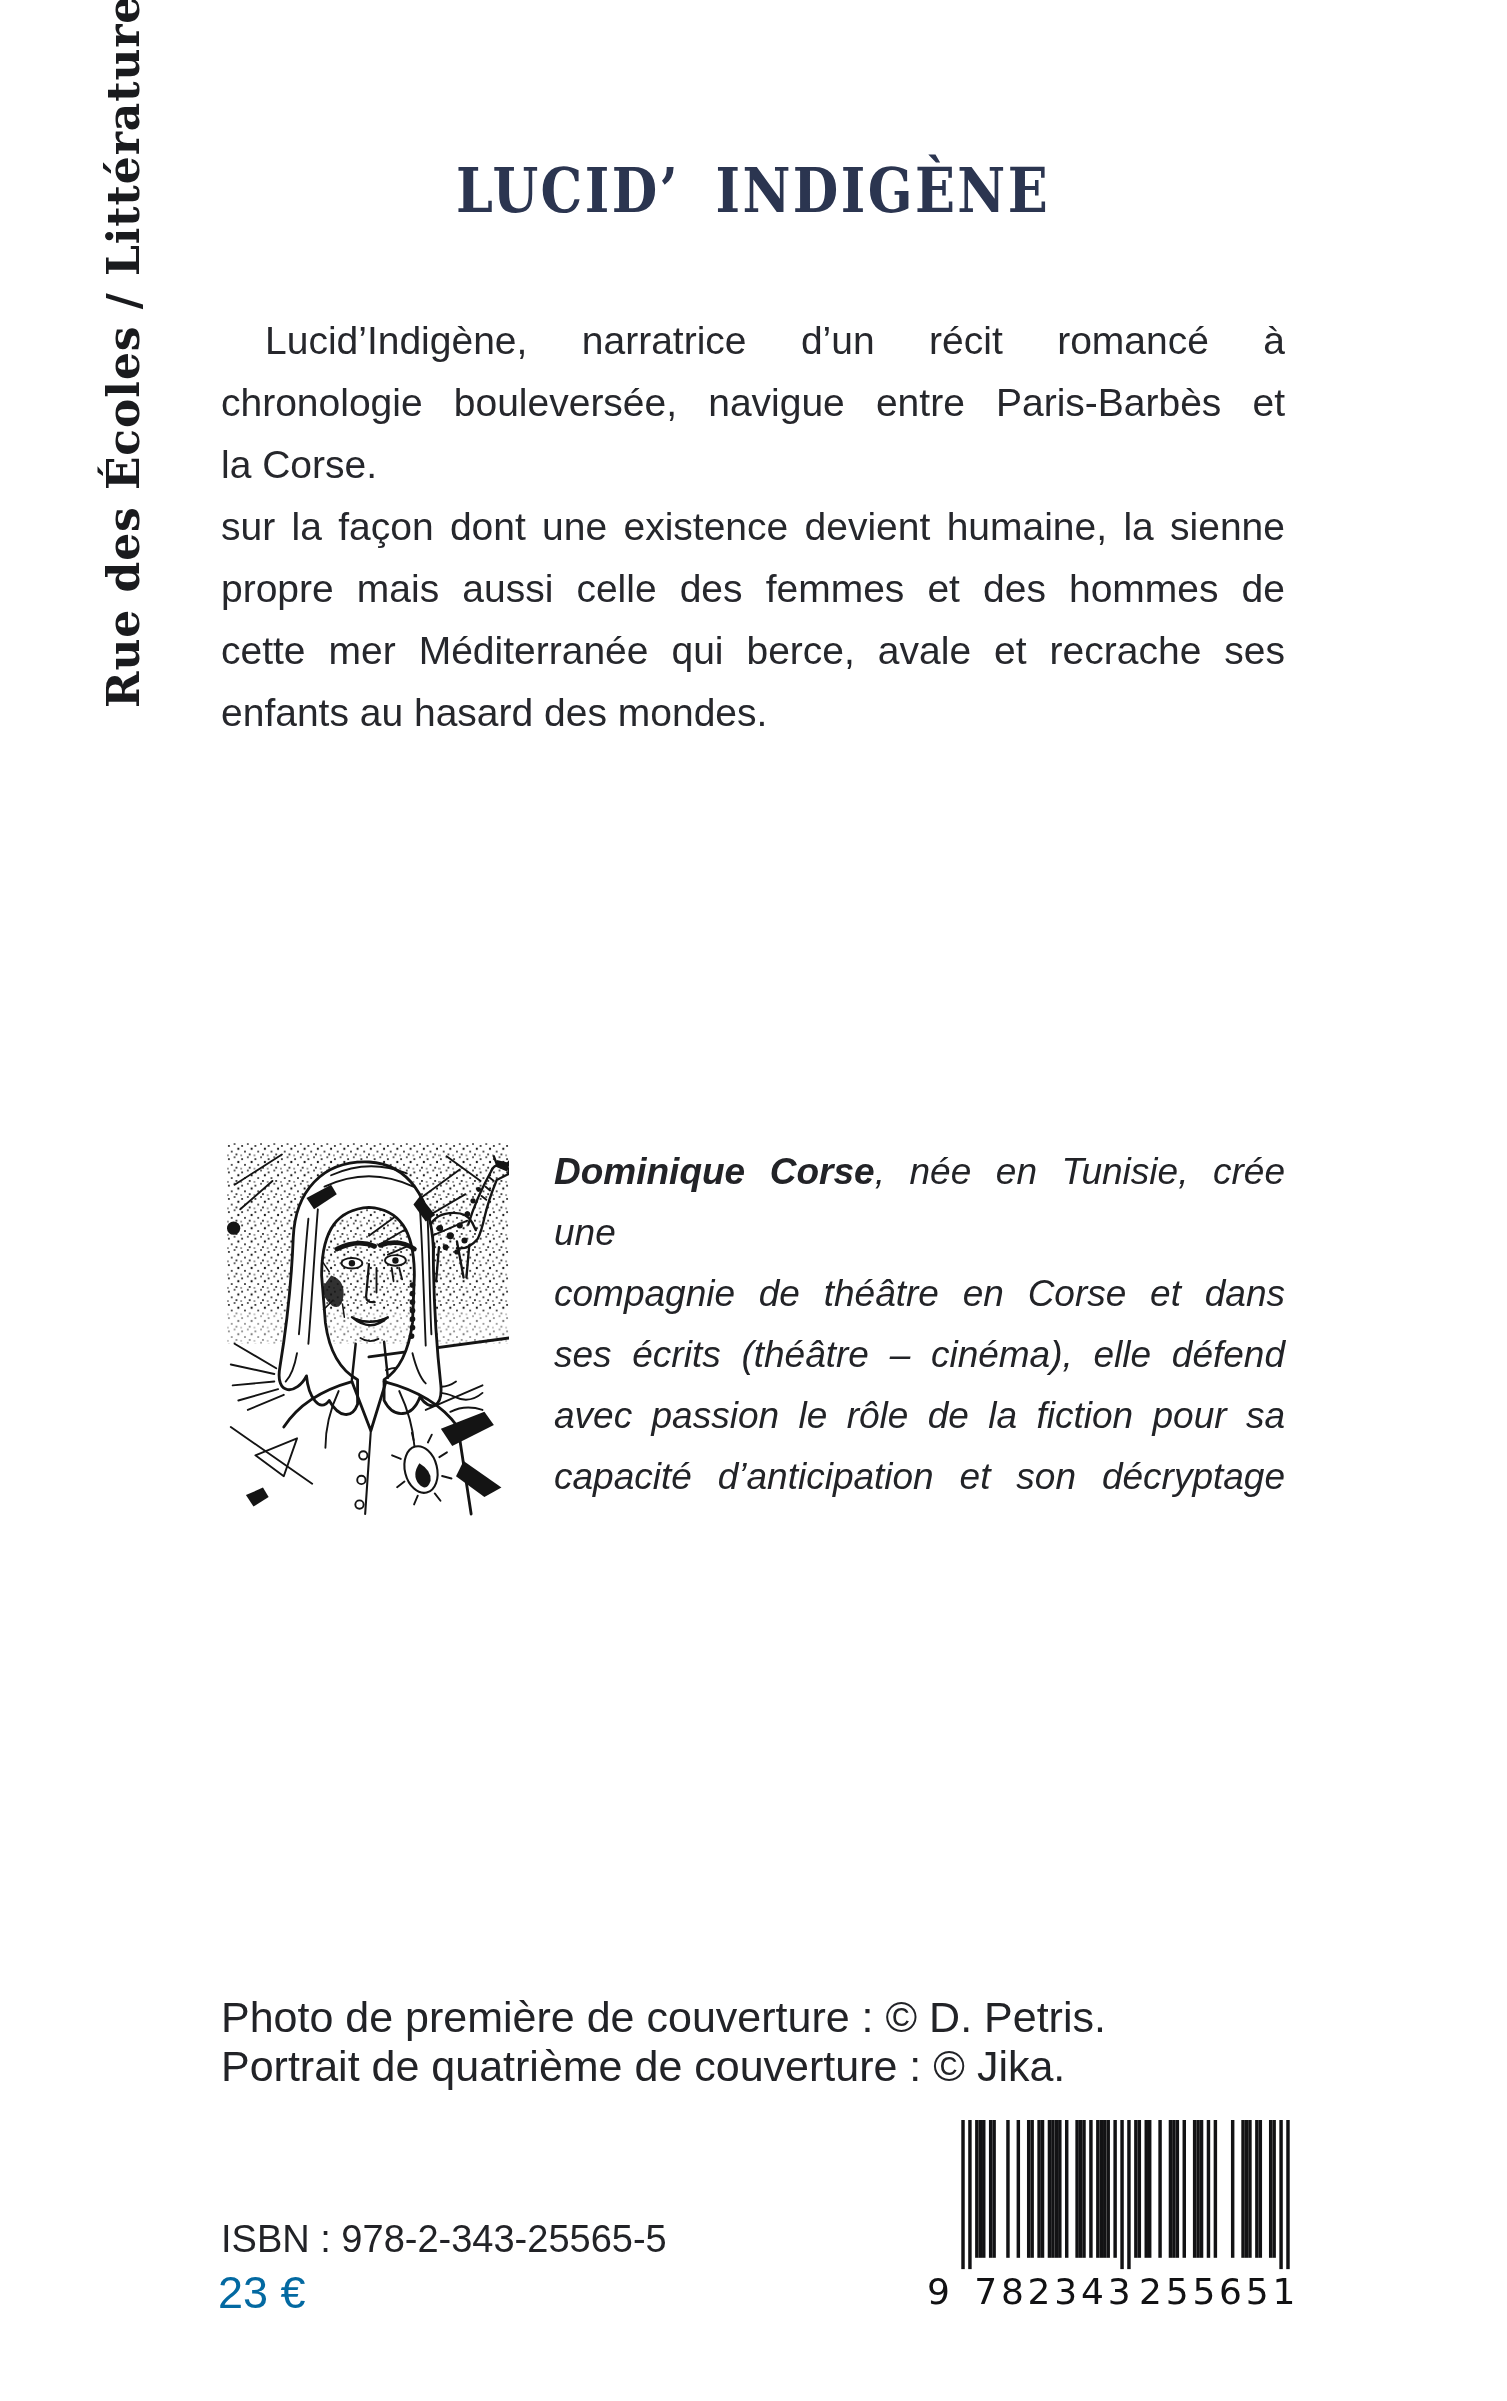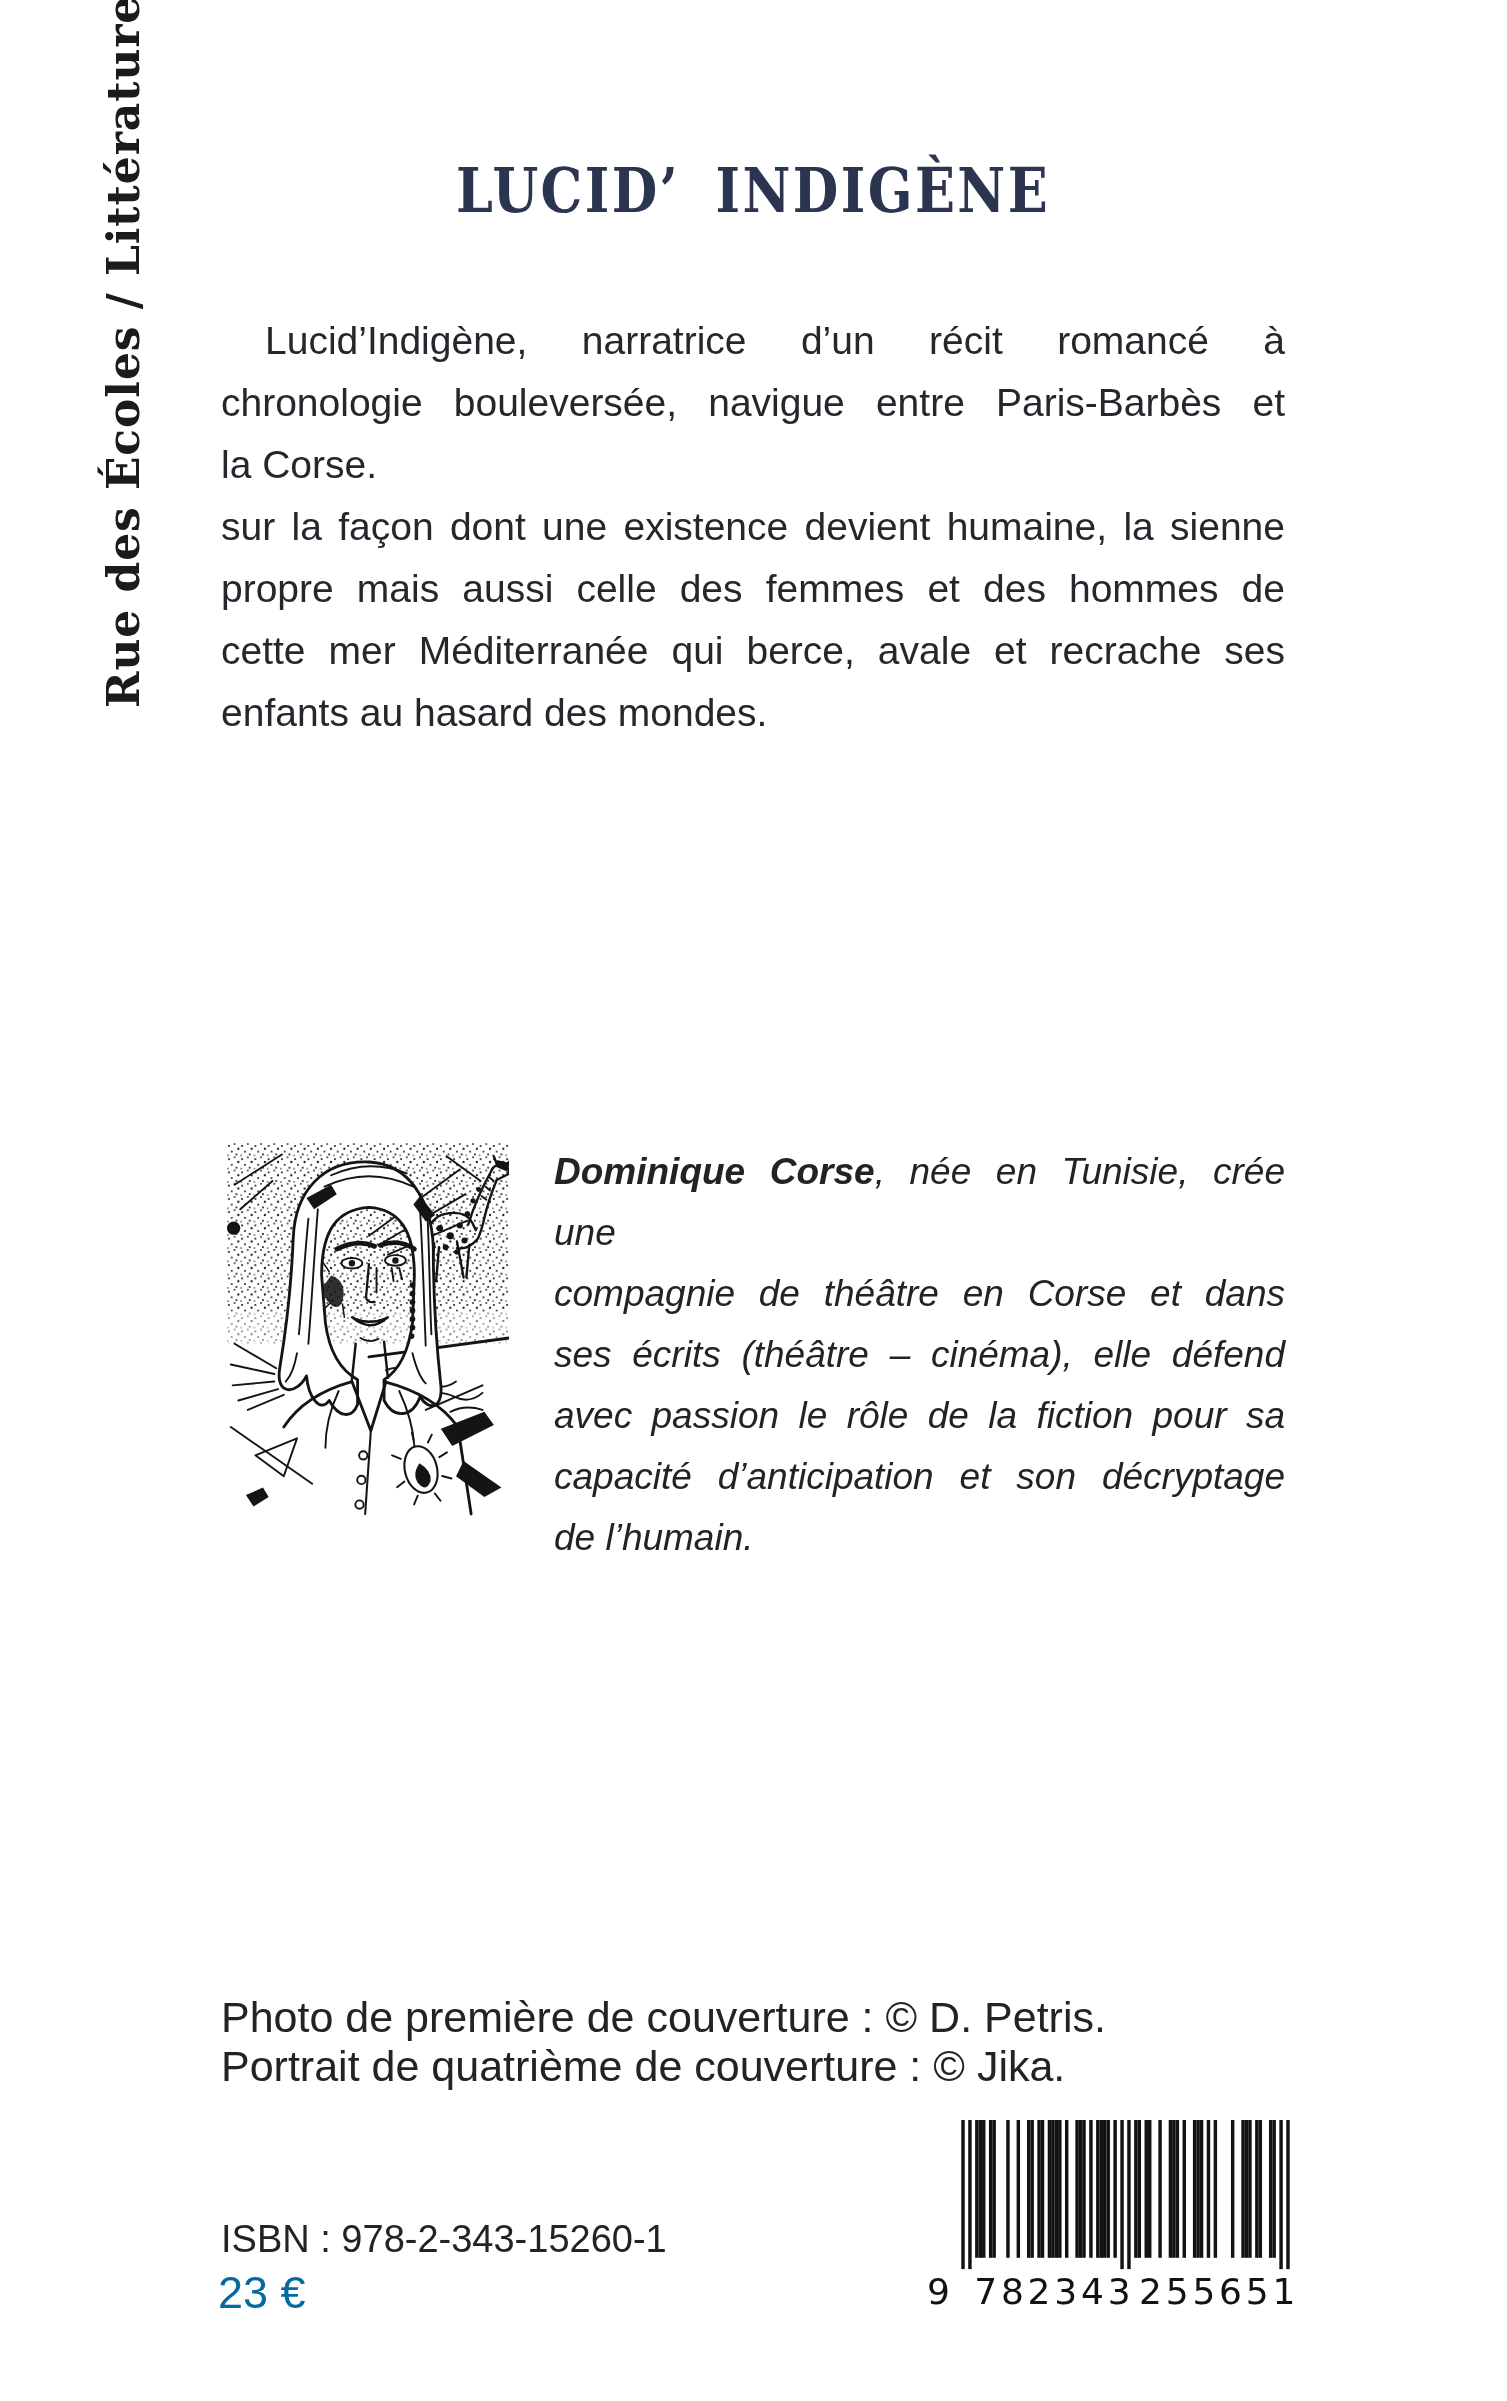--- a/index.html
+++ b/index.html
@@ -217,7 +217,6 @@
       <div class="tline">ses écrits (théâtre – cinéma), elle défend</div>
       <div class="tline">avec passion le rôle de la fiction pour sa</div>
       <div class="tline">capacité d’anticipation et son décryptage</div>
-      <div class="tline lastline">de l’humain.</div>
     </div>
 </div>
 

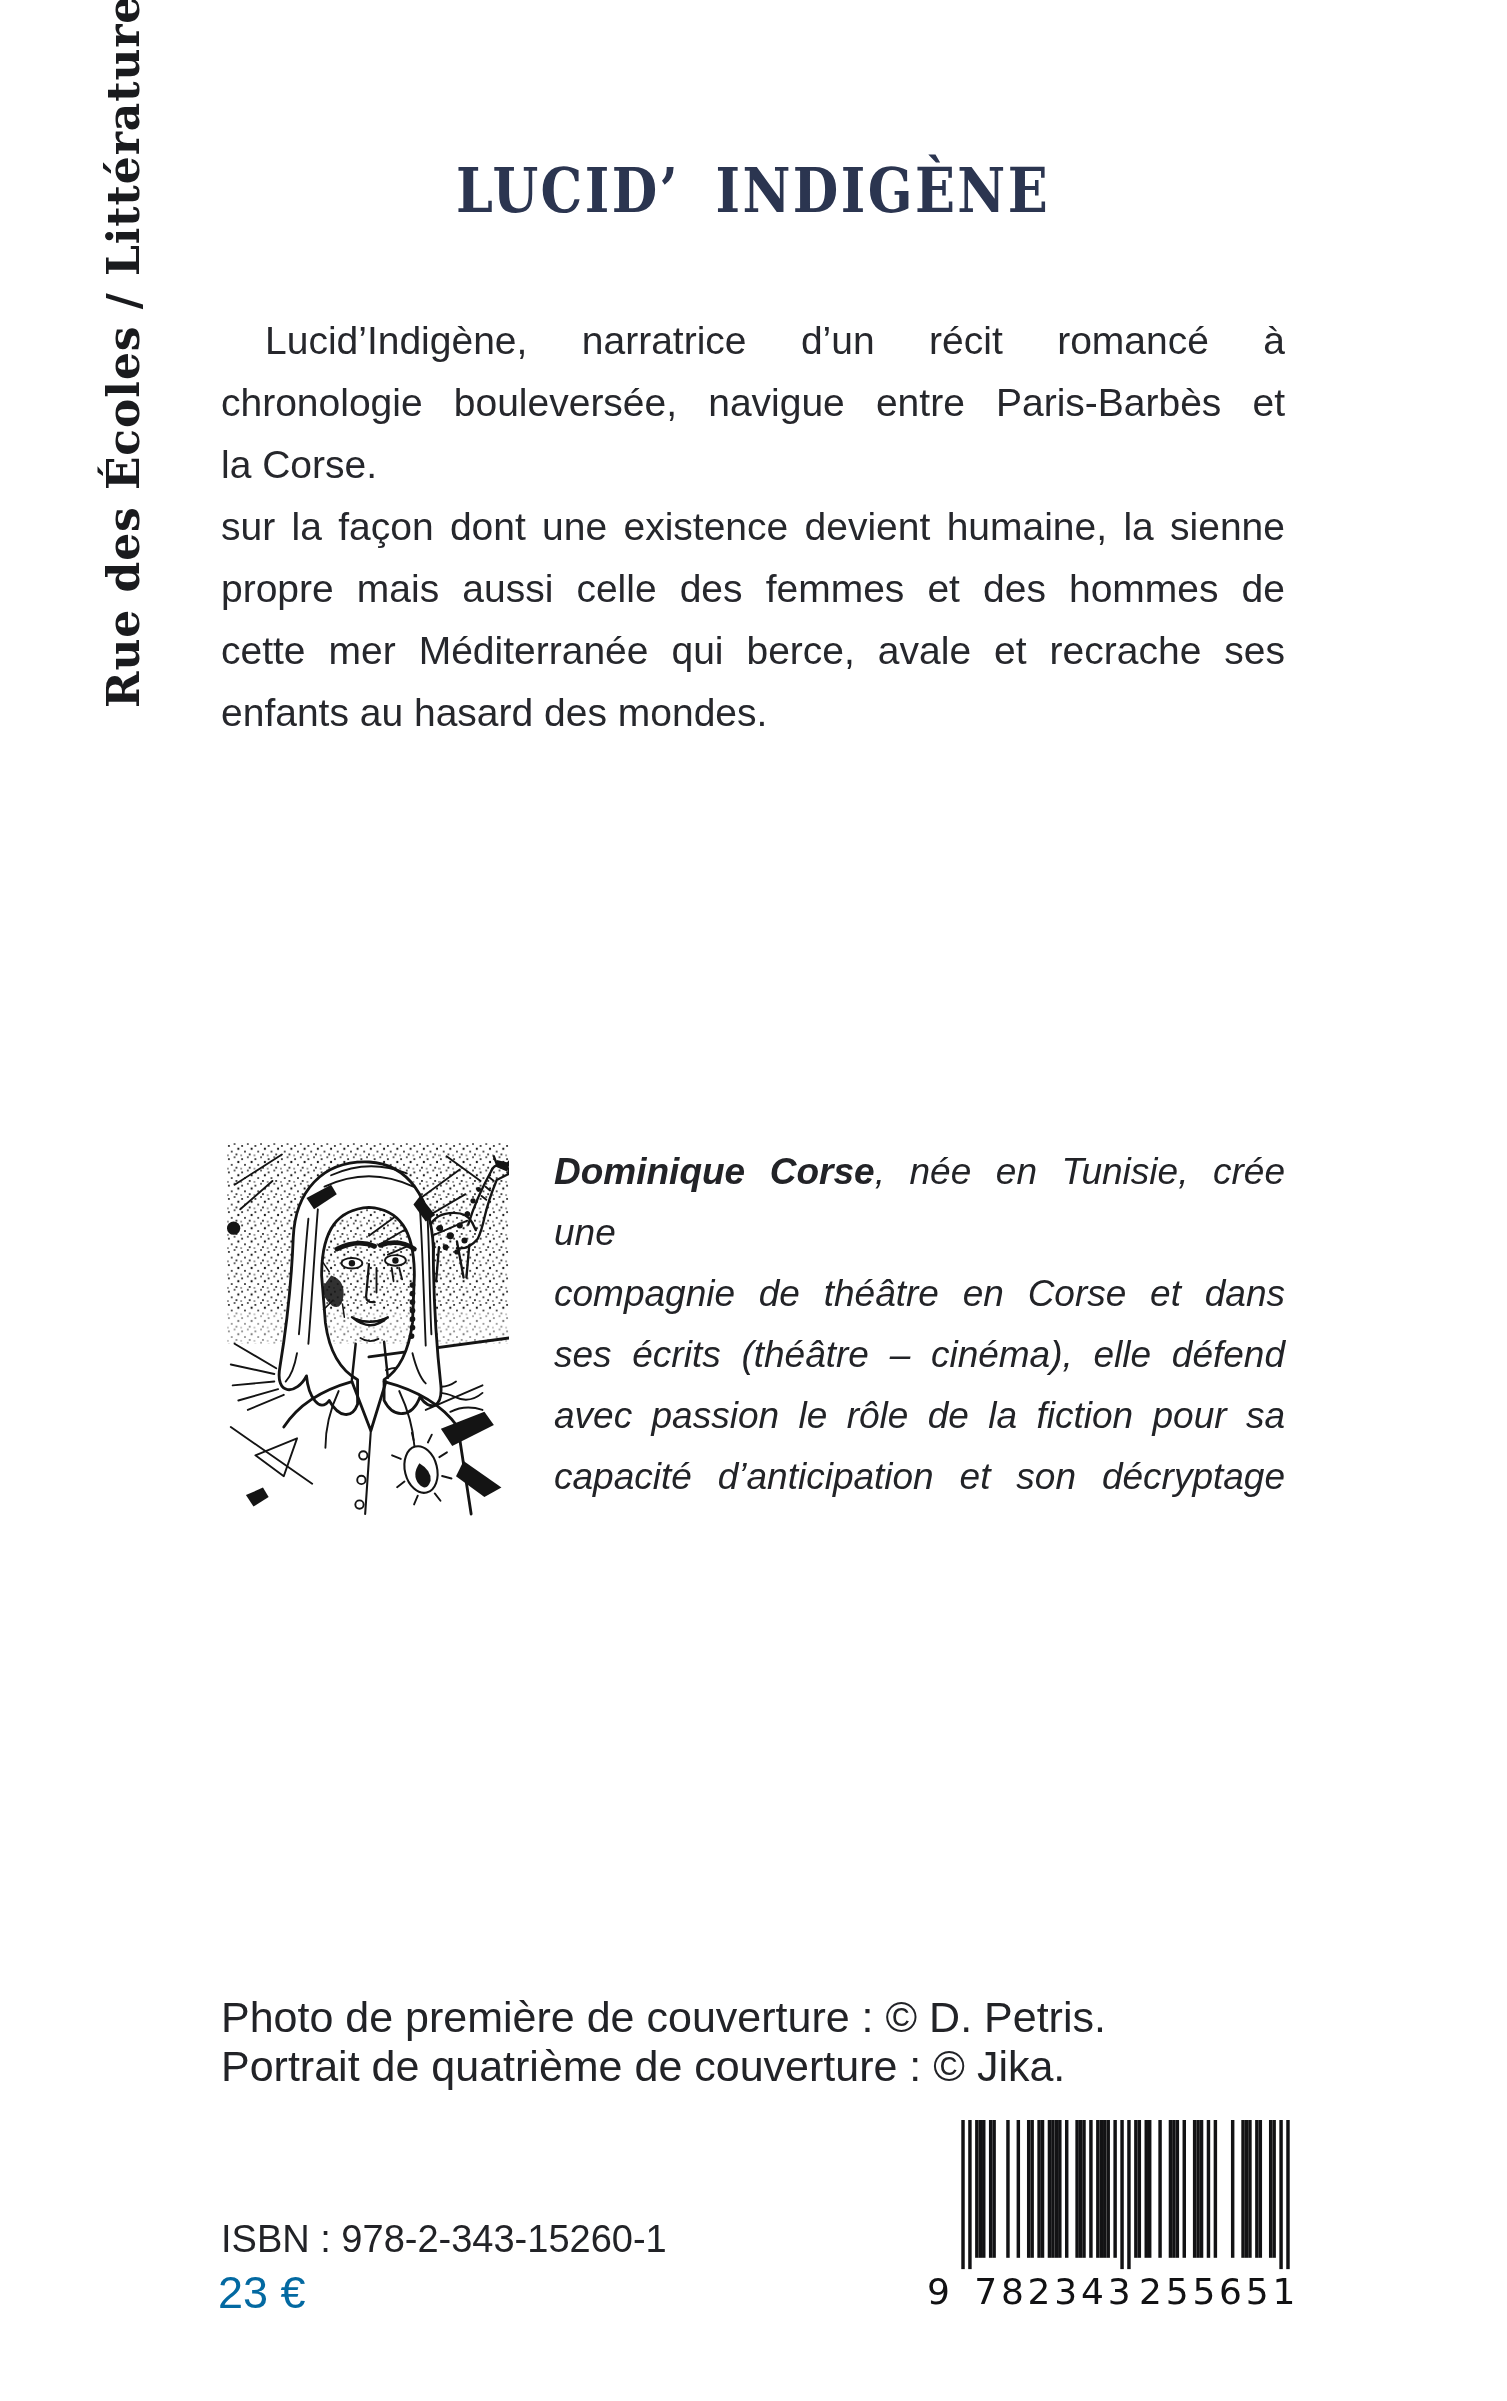--- a/index.html
+++ b/index.html
@@ -225,7 +225,7 @@
   <div>Portrait de quatrième de couverture : © Jika.</div>
 </div>
 
-<div class="isbn">ISBN : 978-2-343-15260-1</div>
+<div class="isbn">ISBN : 978-2-343-25565-5</div>
 <div class="price">23 €</div>
 
 <div class="barcode">

